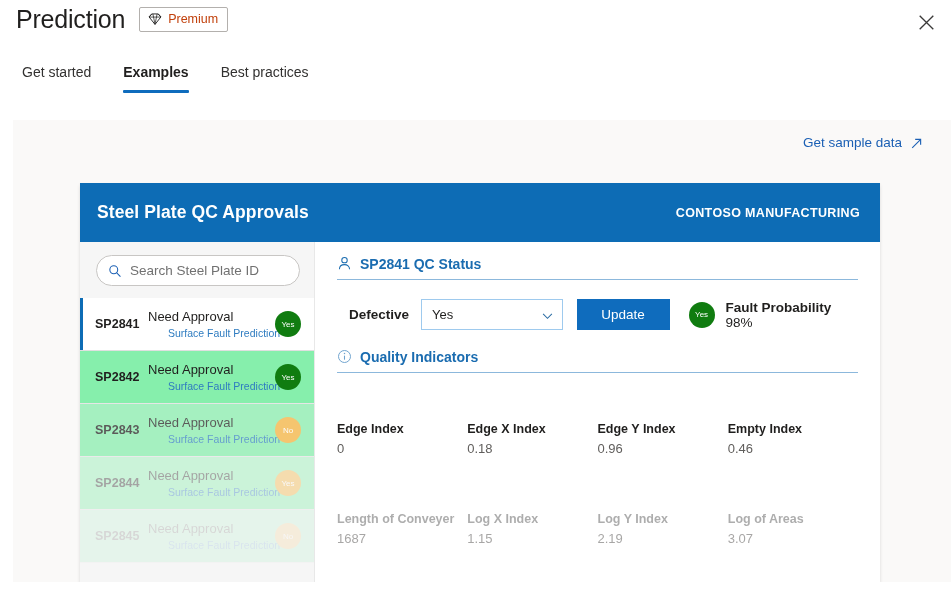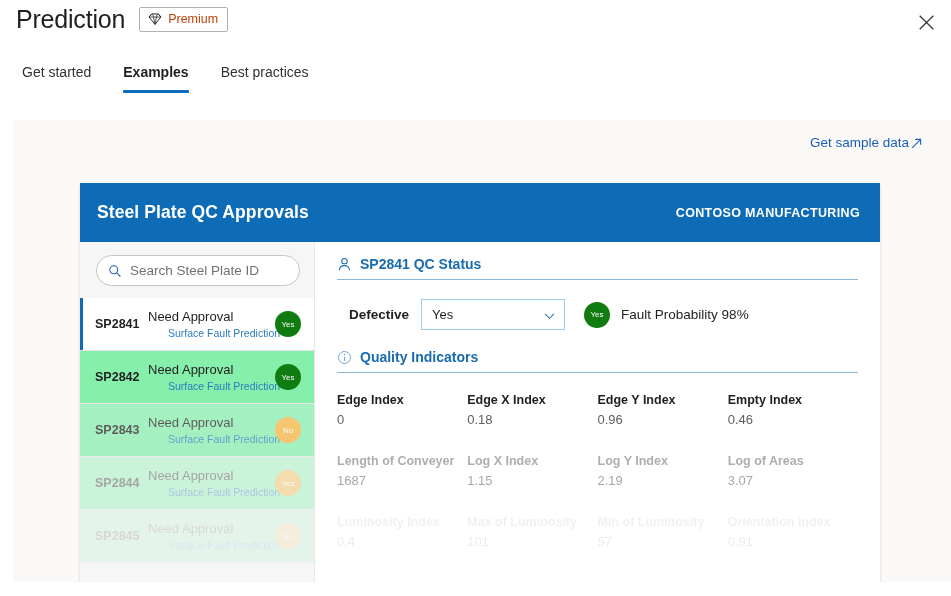--- a/index.html
+++ b/index.html
@@ -121,6 +121,7 @@
     right: 27px; top: 14px;
     display: inline-flex;
     align-items: center;
+    gap: 7px;
     color: #1a5fb4;
     font-size: 13.5px;
     cursor: pointer;

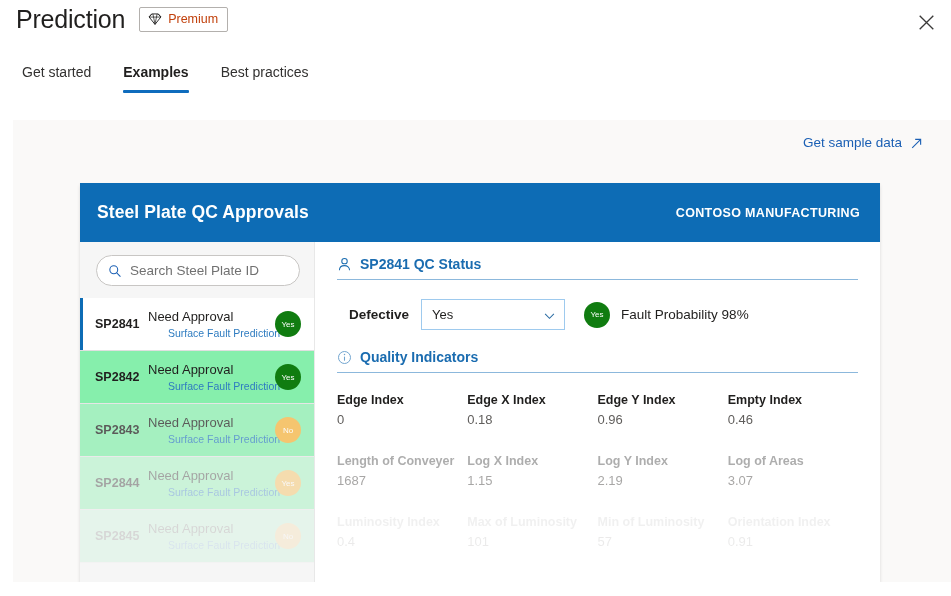--- a/index.html
+++ b/index.html
@@ -281,7 +281,7 @@
   }
   .section-head {
     display: flex;
-    align-items: flex-end;
+    align-items: flex-start;
     gap: 8px;
     padding-bottom: 7px;
   }

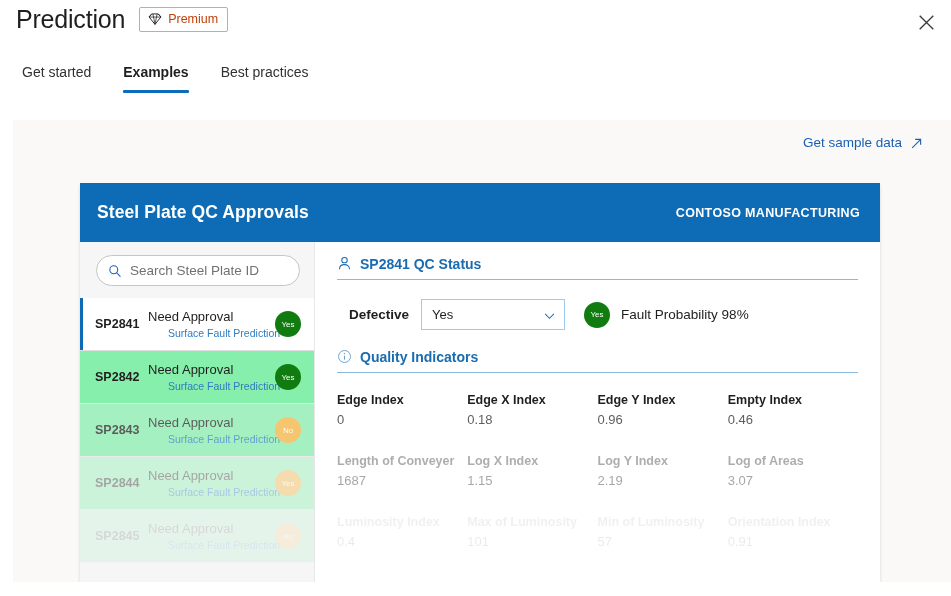--- a/index.html
+++ b/index.html
@@ -551,6 +551,7 @@
               </span>
             </div>
 
+            <button class="update-btn">Update</button>
 
             <div class="prob-wrap">
               <div class="badge yes">Yes</div>

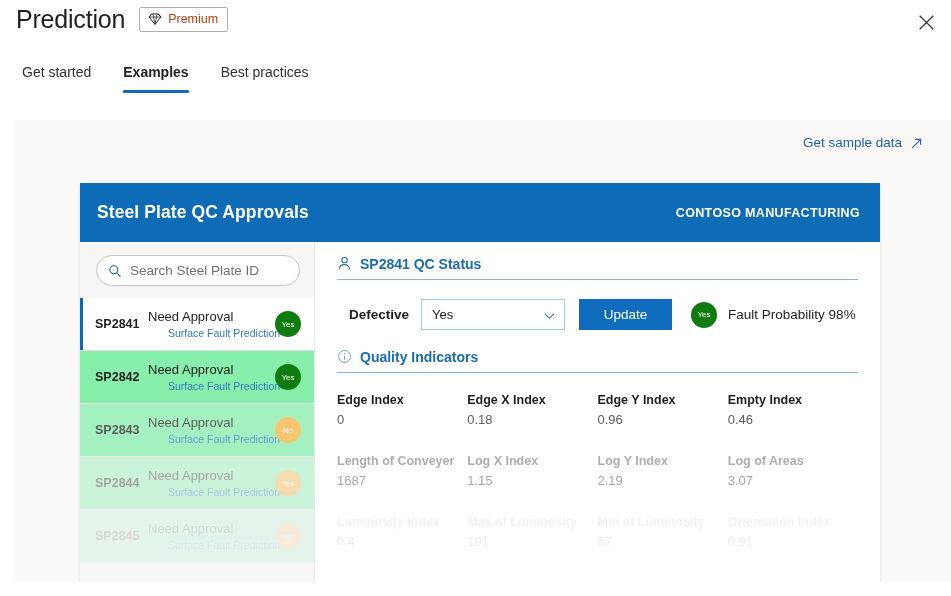--- a/index.html
+++ b/index.html
@@ -353,7 +353,7 @@
     font-size: 13.5px;
     color: #201f1e;
   }
-  .prob-text b { font-weight: normal; }
+  .prob-text b { font-weight: bold; }
   .prob-text span.num { font-weight: normal; }
 
   .section-two { margin-top: 3px; }

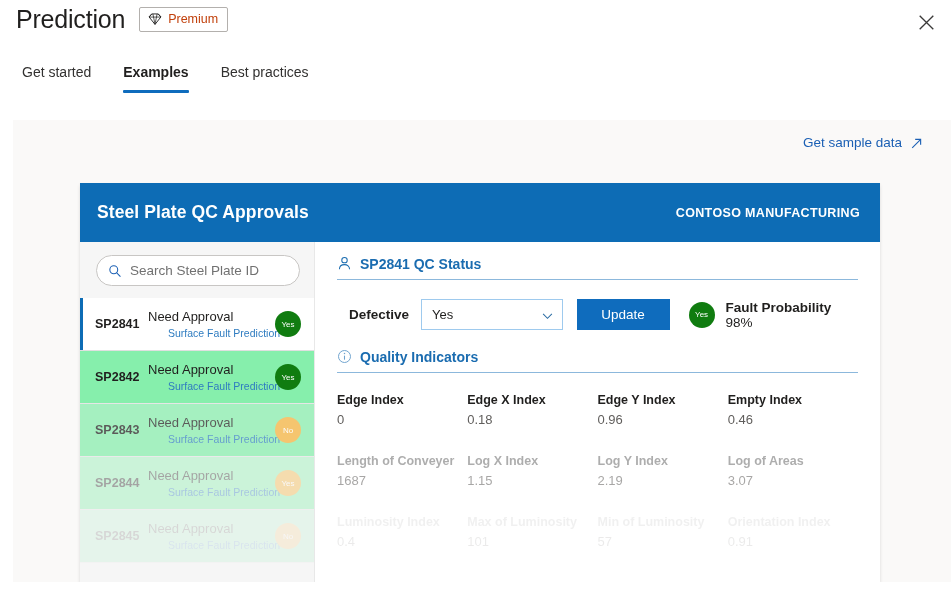--- a/index.html
+++ b/index.html
@@ -364,6 +364,7 @@
   .metric-row {
     display: flex;
     padding-bottom: 24px;
+    margin-top: 29px;
   }
   .metric {
     flex: 1 1 0;

